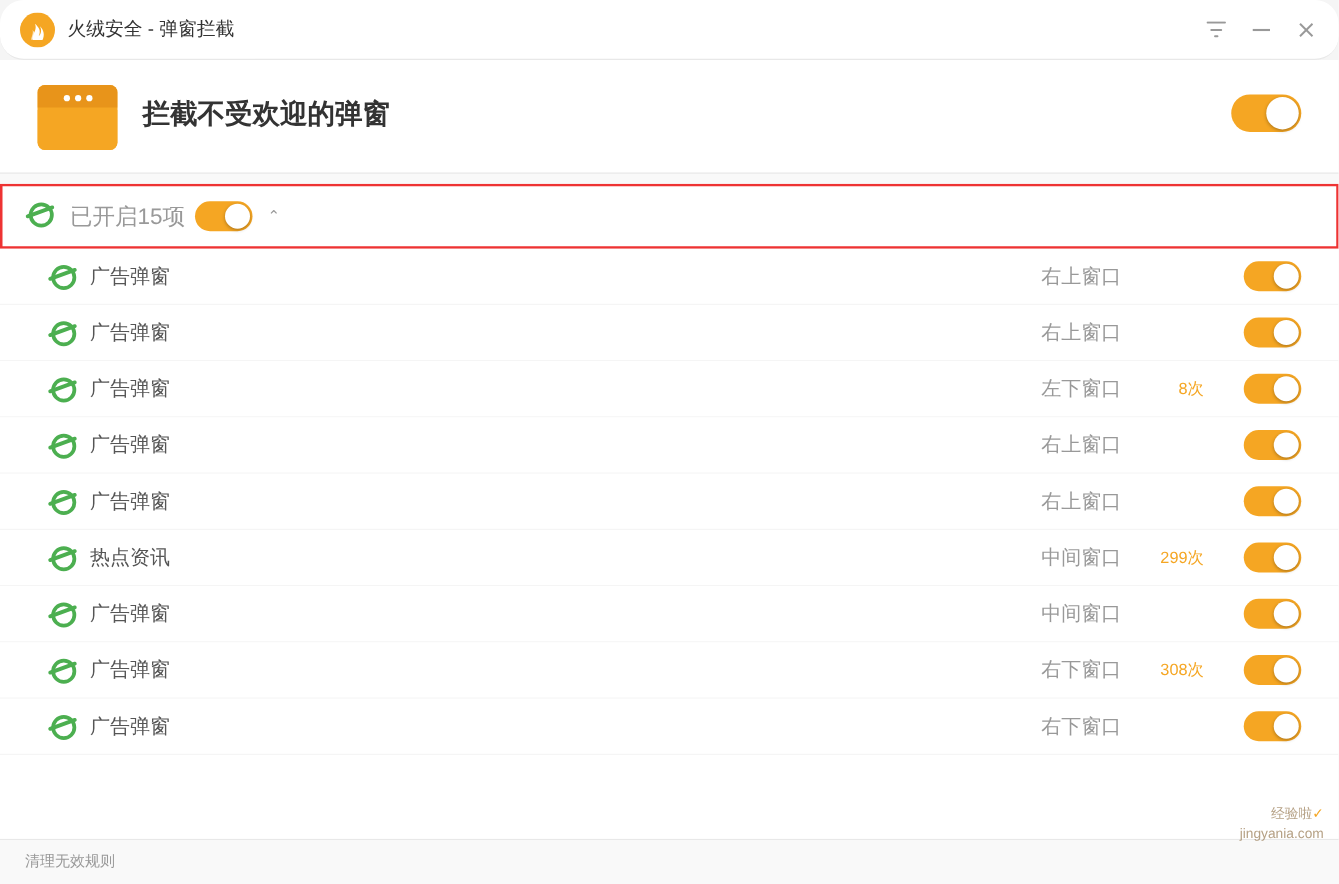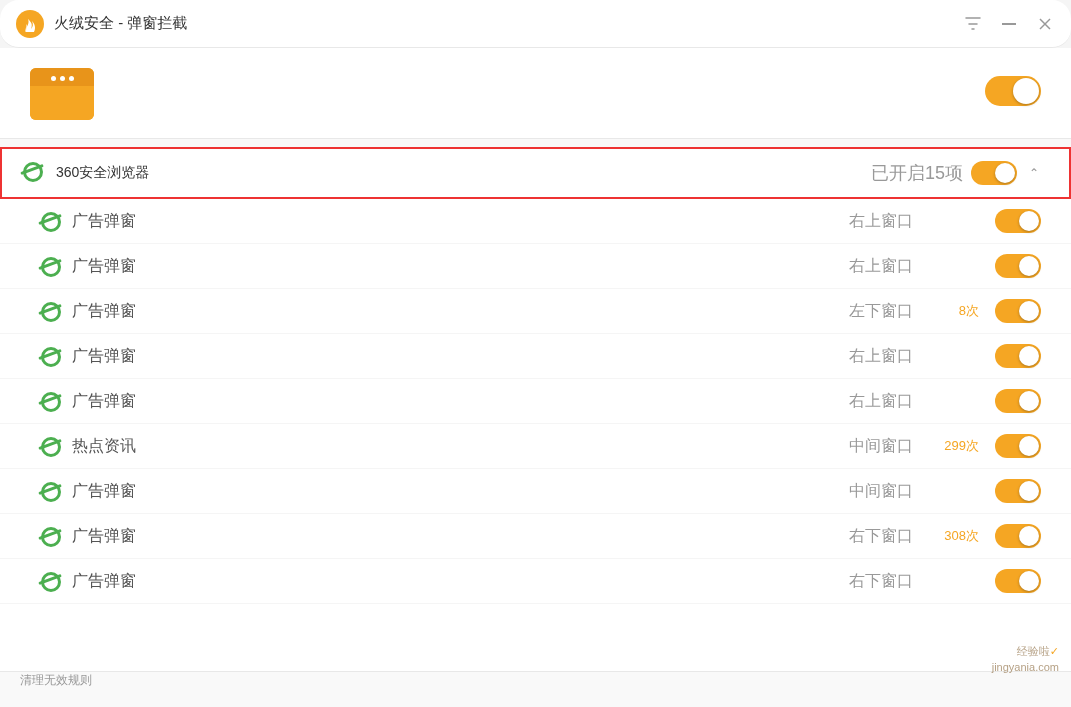--- a/index.html
+++ b/index.html
@@ -351,6 +351,7 @@
       <div class="header-icon-body"></div>
     </div>
     <div class="header-text-block">
+      <div class="header-title">拦截不受欢迎的弹窗</div>
     </div>
     <div class="header-toggle-area">
       <div class="toggle-switch toggle-switch-large"></div>

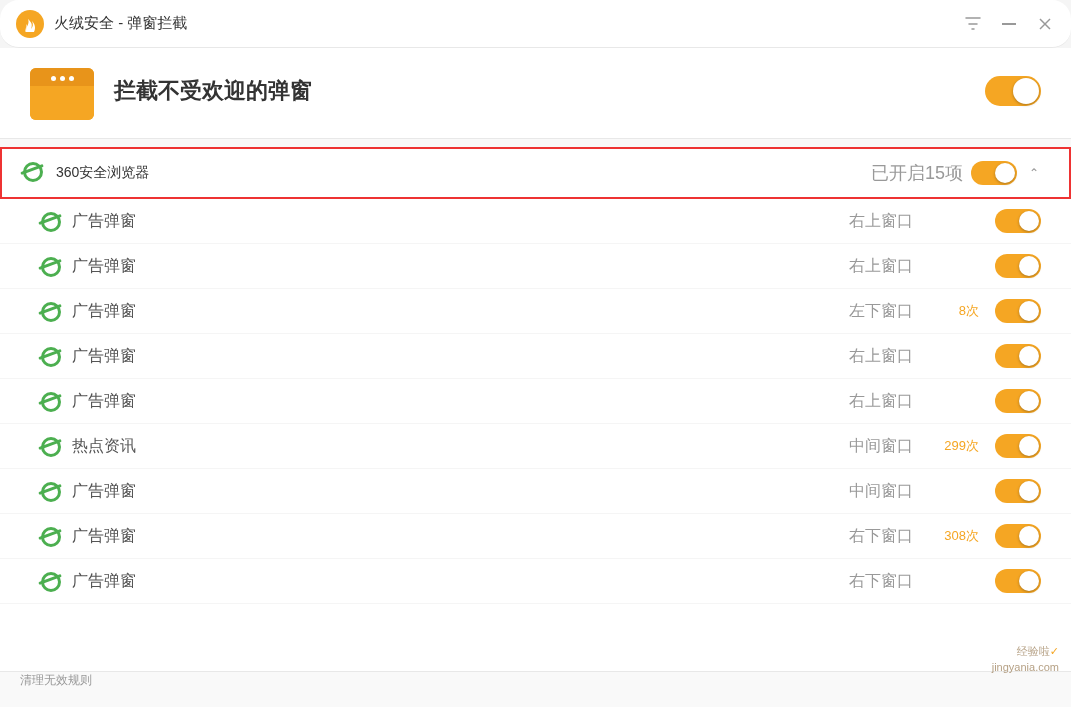--- a/index.html
+++ b/index.html
@@ -368,7 +368,6 @@
           <div class="ie-arrow"></div>
         </div>
       </div>
-      <span class="browser-name">360安全浏览器</span>
       <span class="browser-status">已开启15项</span>
       <div class="toggle-switch"></div>
       <span class="browser-chevron">⌃</span>

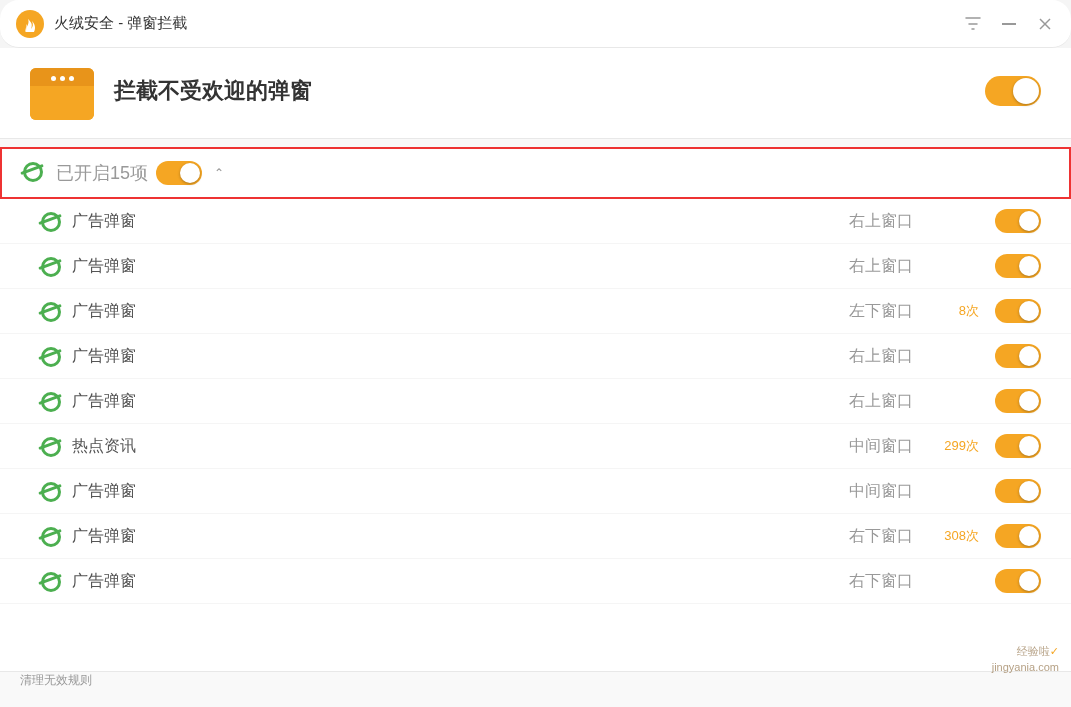--- a/index.html
+++ b/index.html
@@ -244,7 +244,7 @@
       color: #f5a623;
       min-width: 50px;
       text-align: right;
-      margin-right: 16px;
+      margin-right: 32px;
     }
 
     

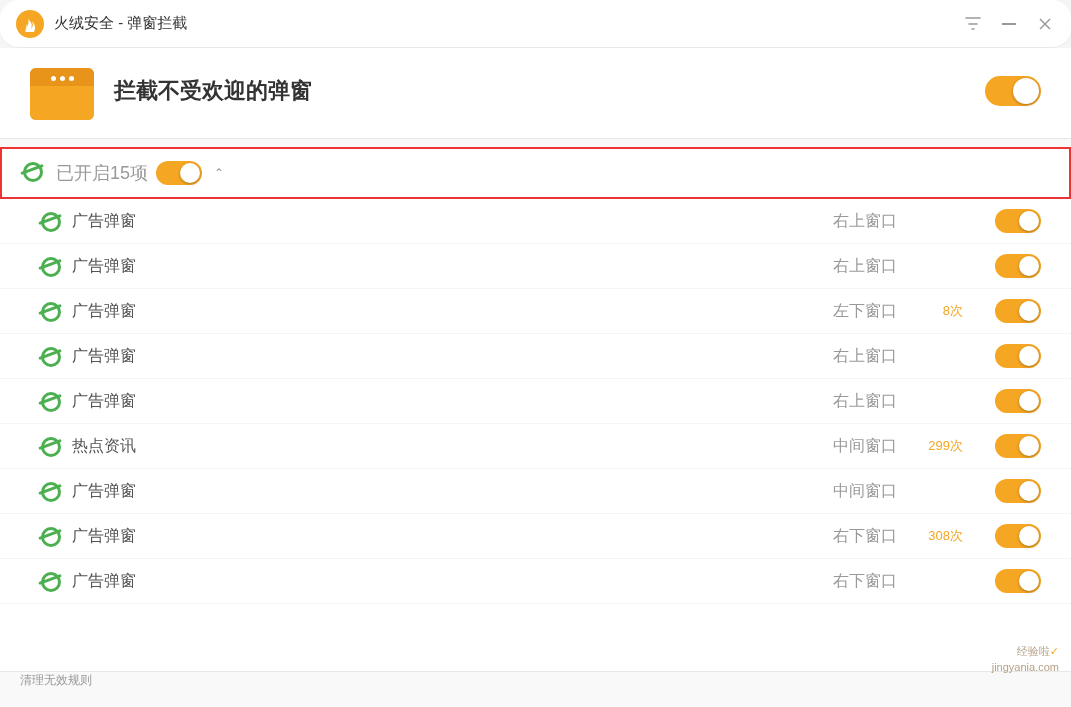--- a/index.html
+++ b/index.html
@@ -253,7 +253,7 @@
       background: #f9f9f9;
       border-top: 1px solid #e8e8e8;
       display: flex;
-      align-items: flex-start;
+      align-items: center;
       padding: 0 20px;
     }
     .footer-link {

